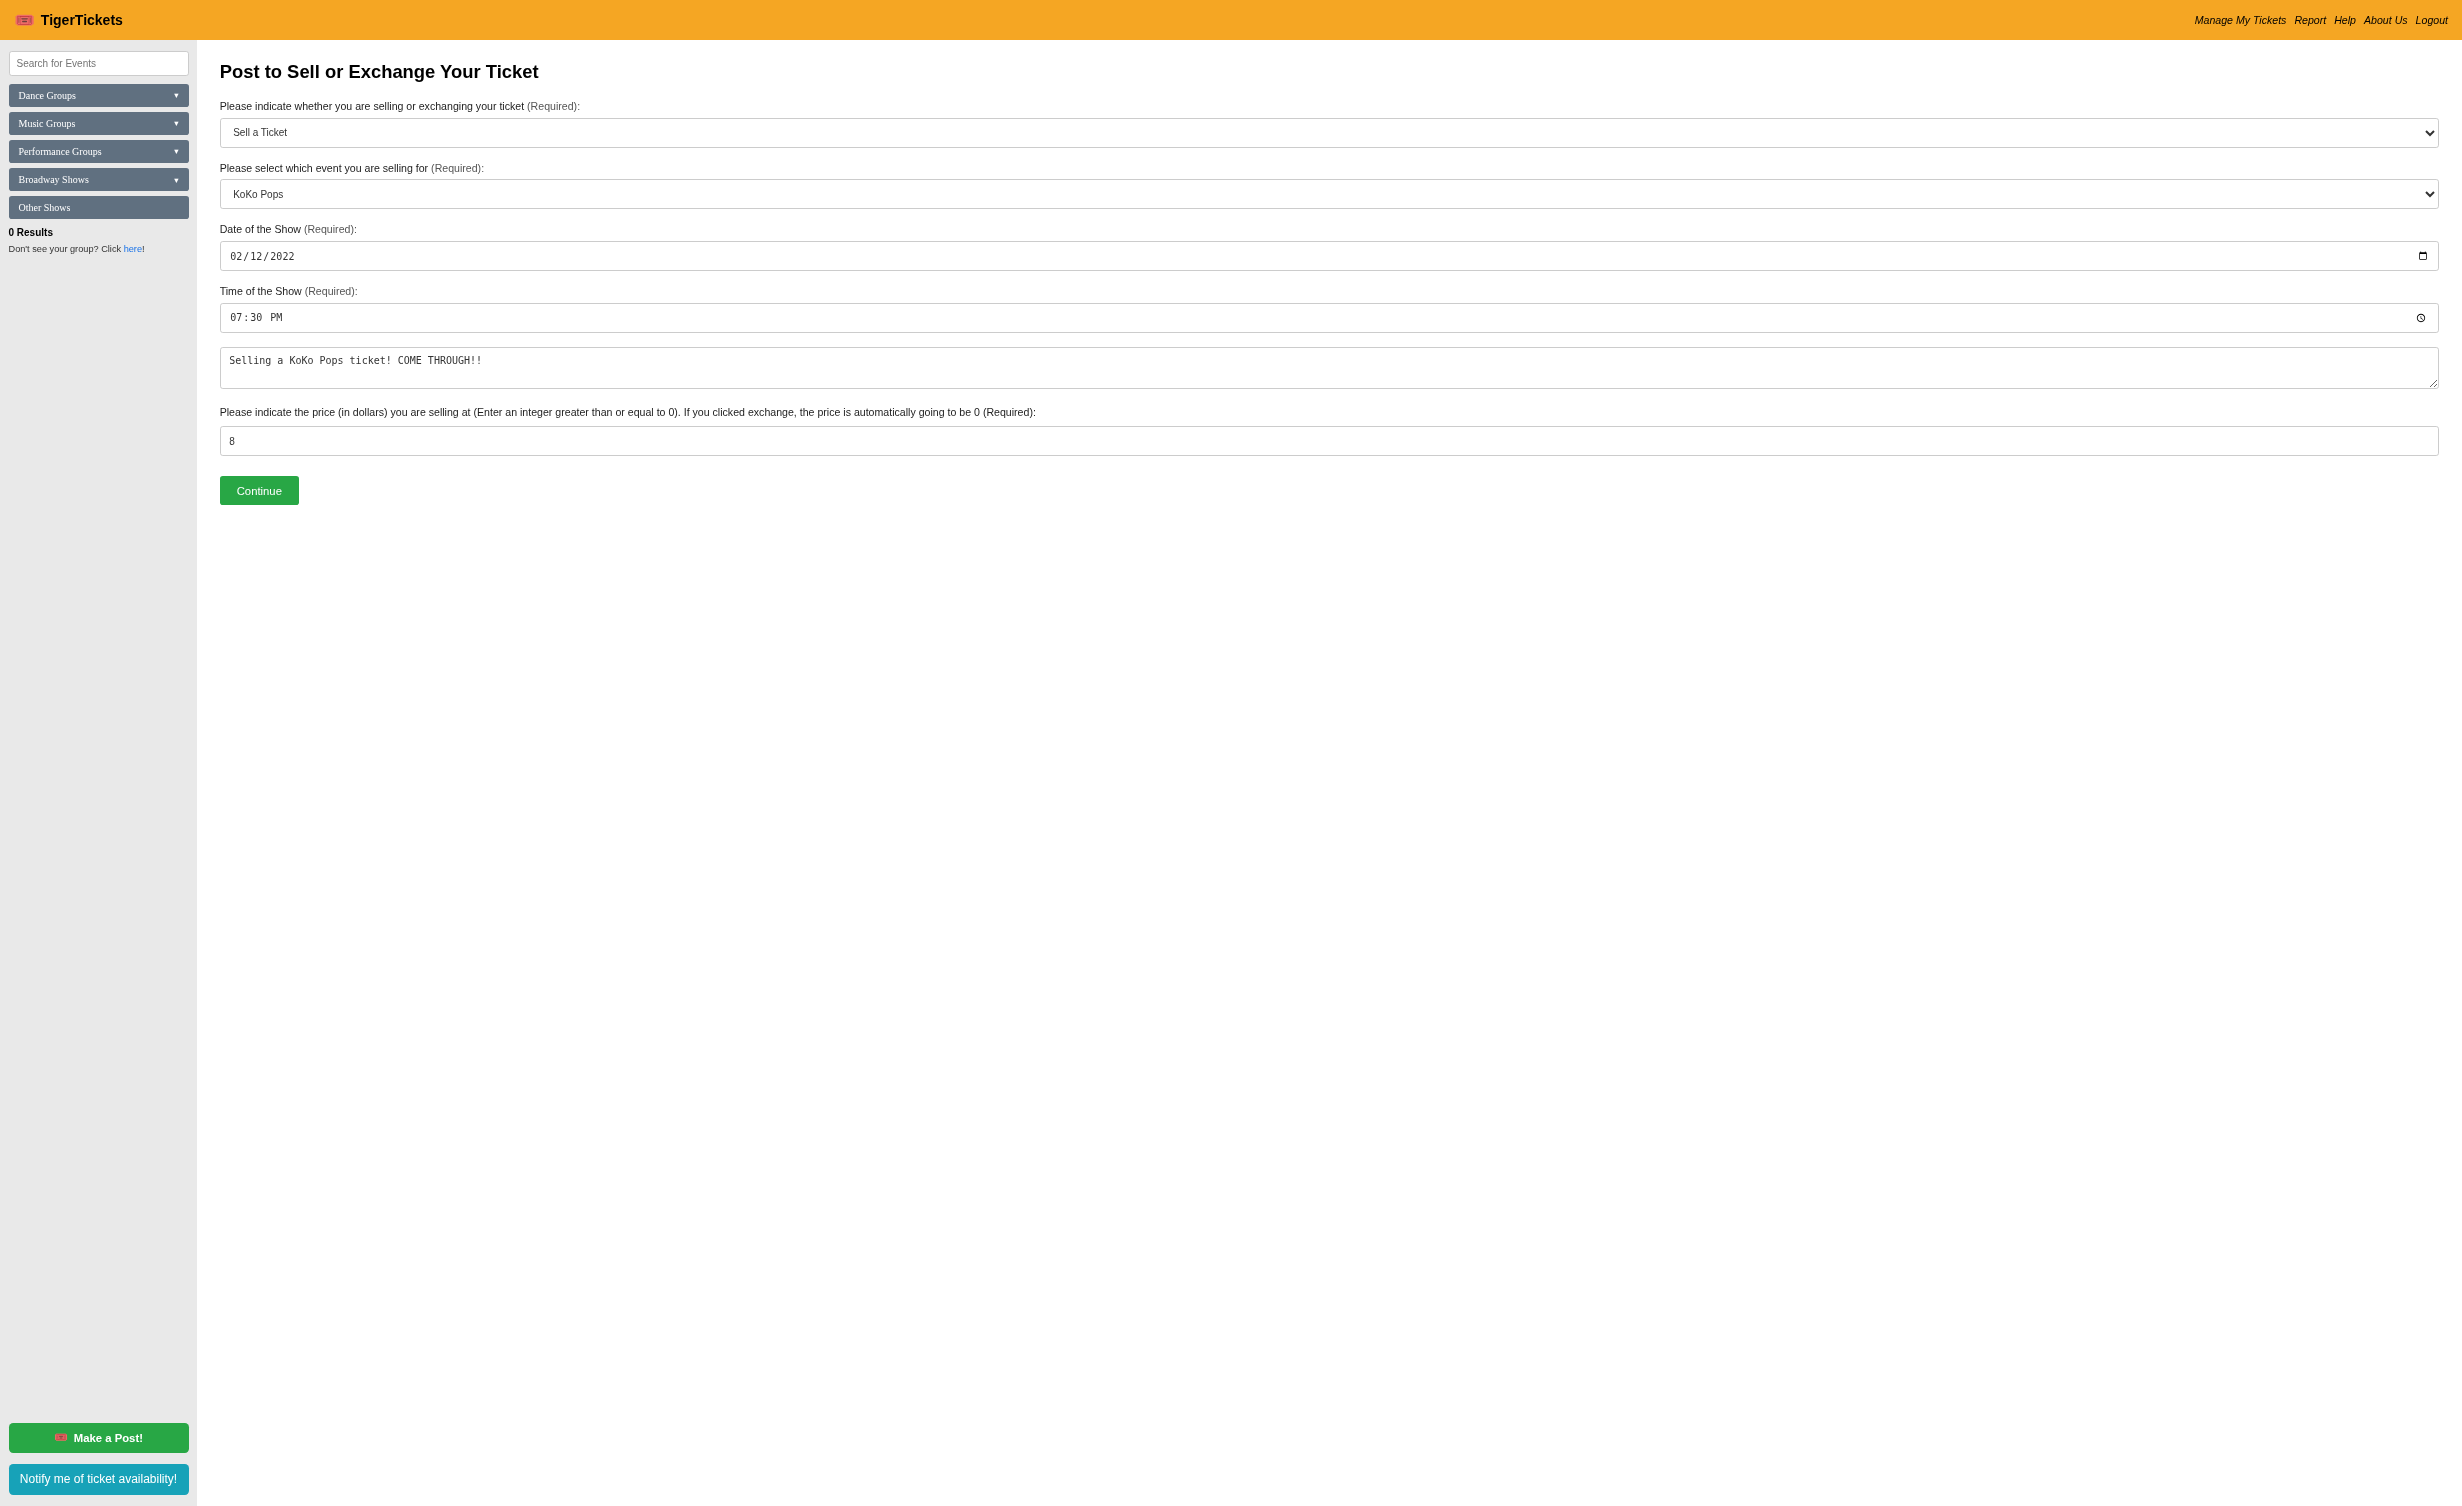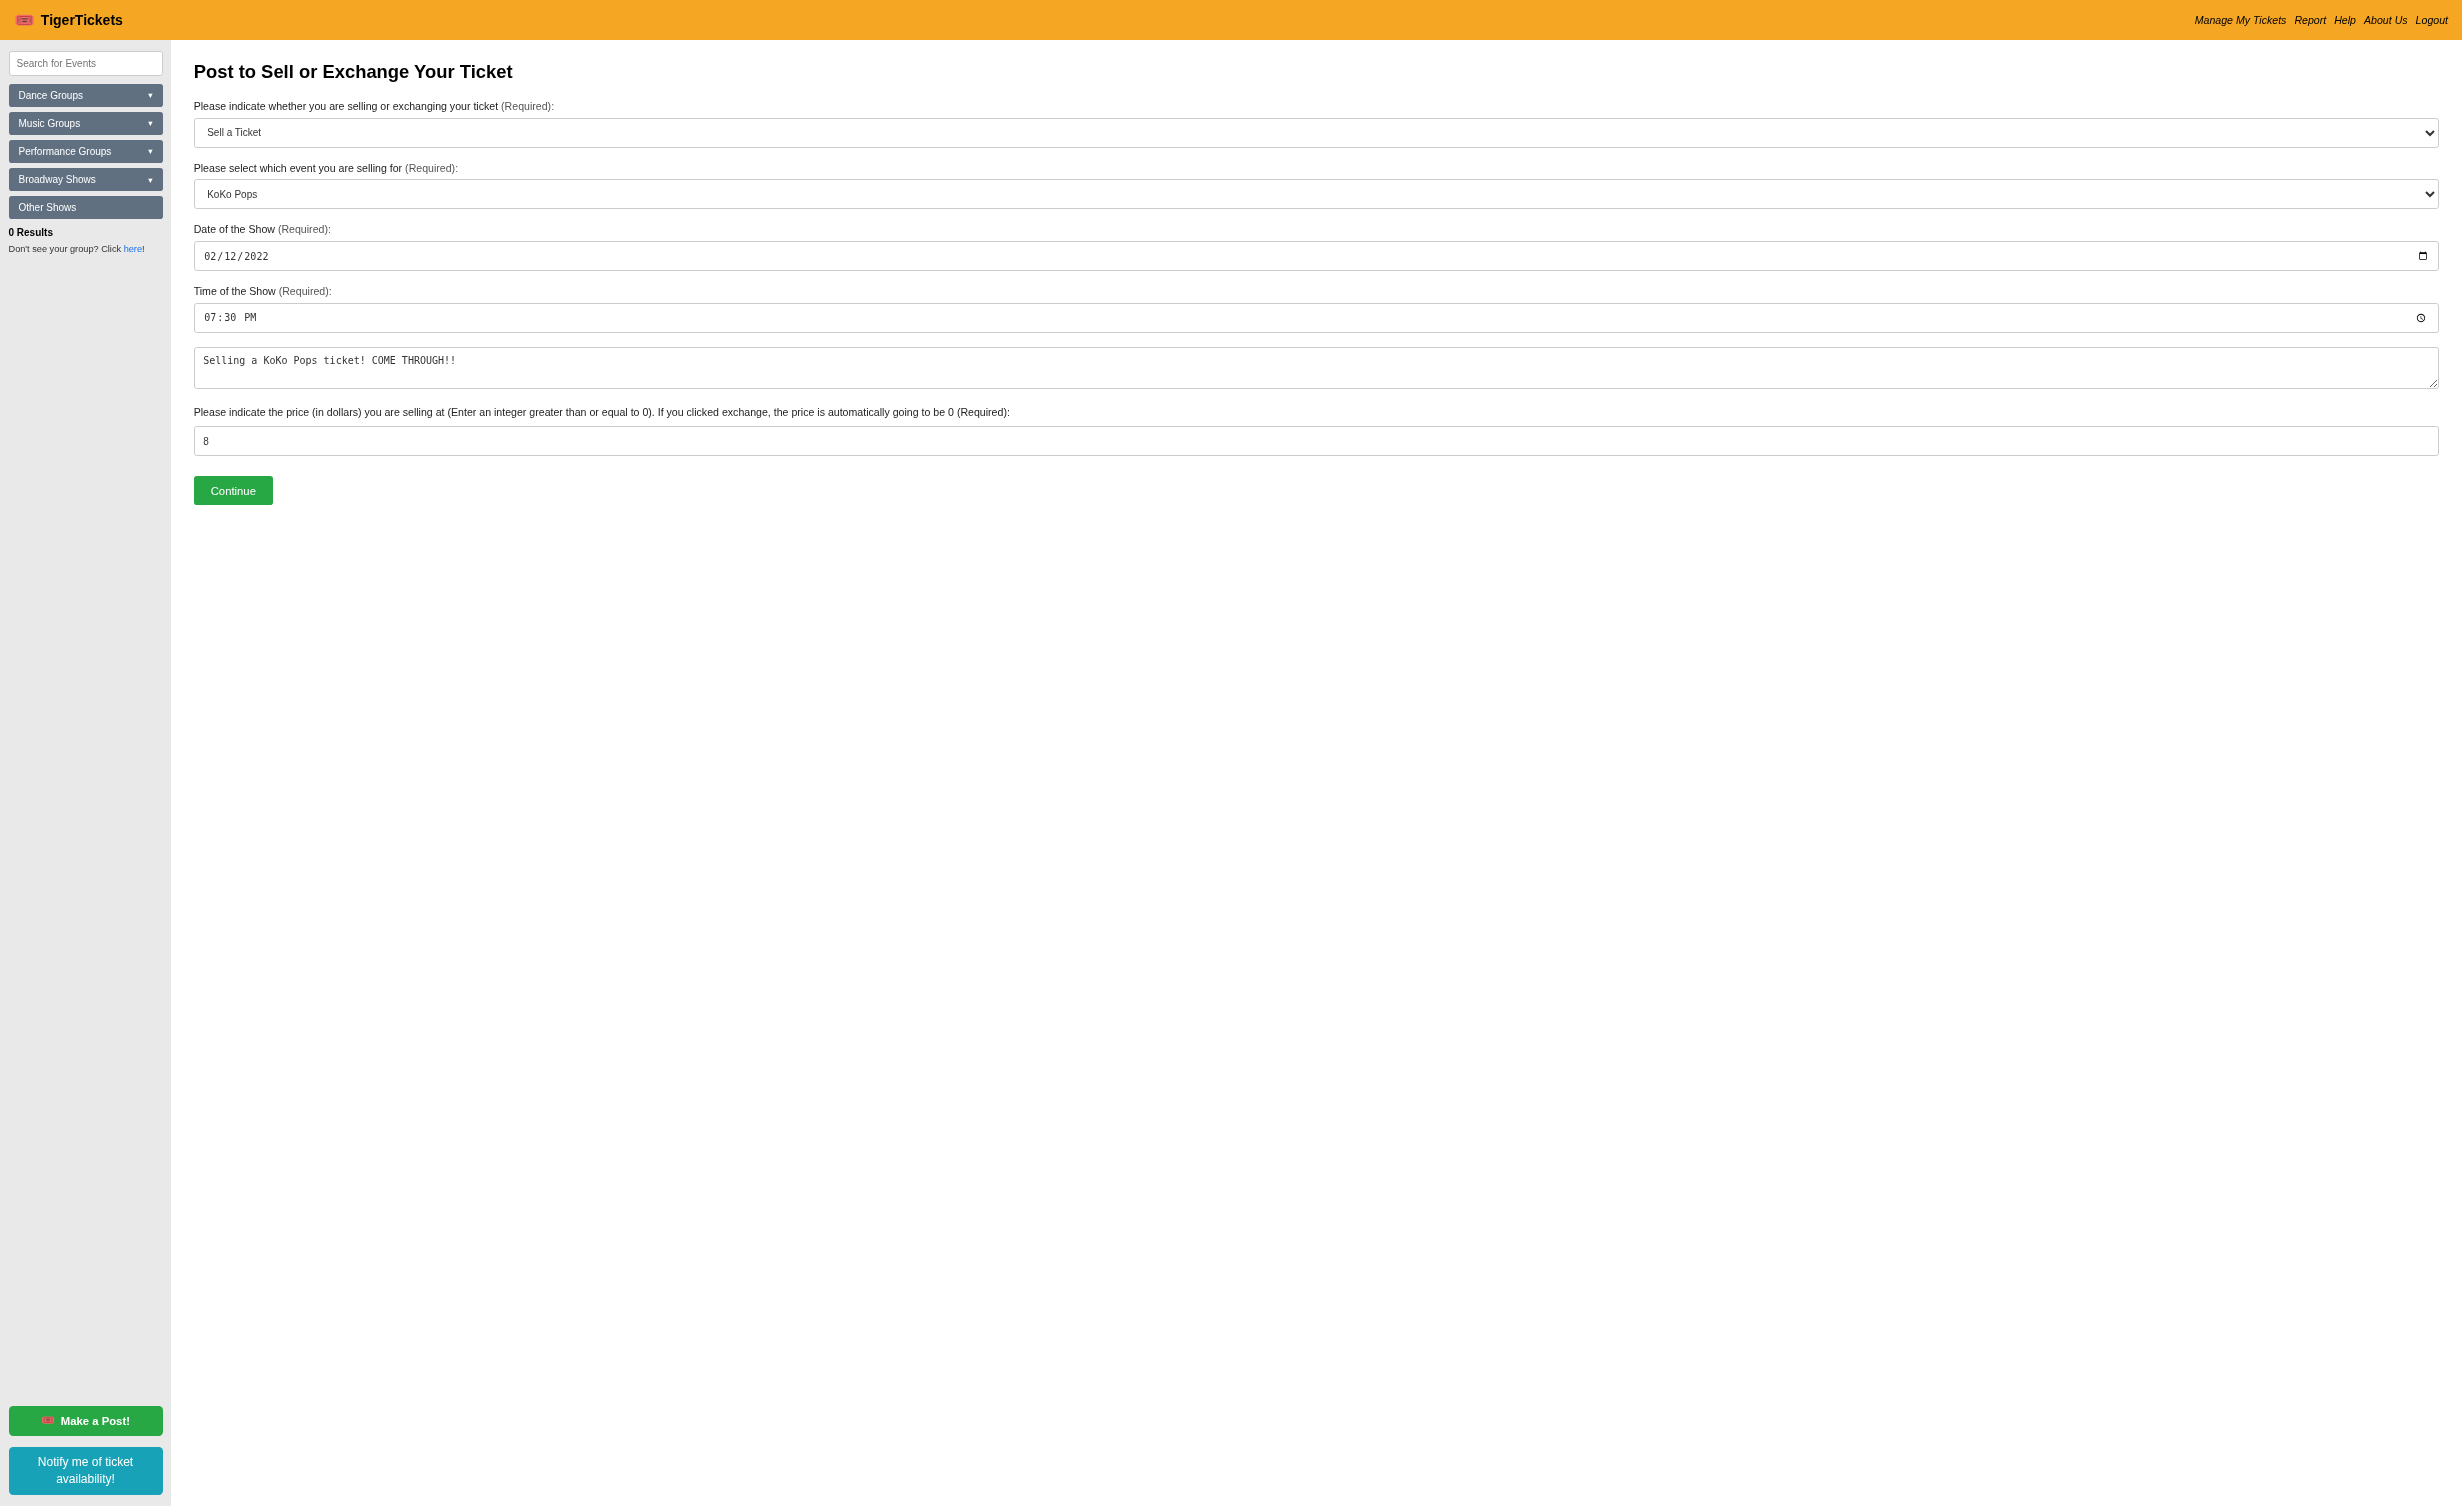--- a/index.html
+++ b/index.html
@@ -45,7 +45,7 @@
 
     
     .sidebar {
-      width: 171px;
+      width: 197px;
       background: #e9e9e9;
       padding: 11.3px 8.5px;
       flex-shrink: 0;

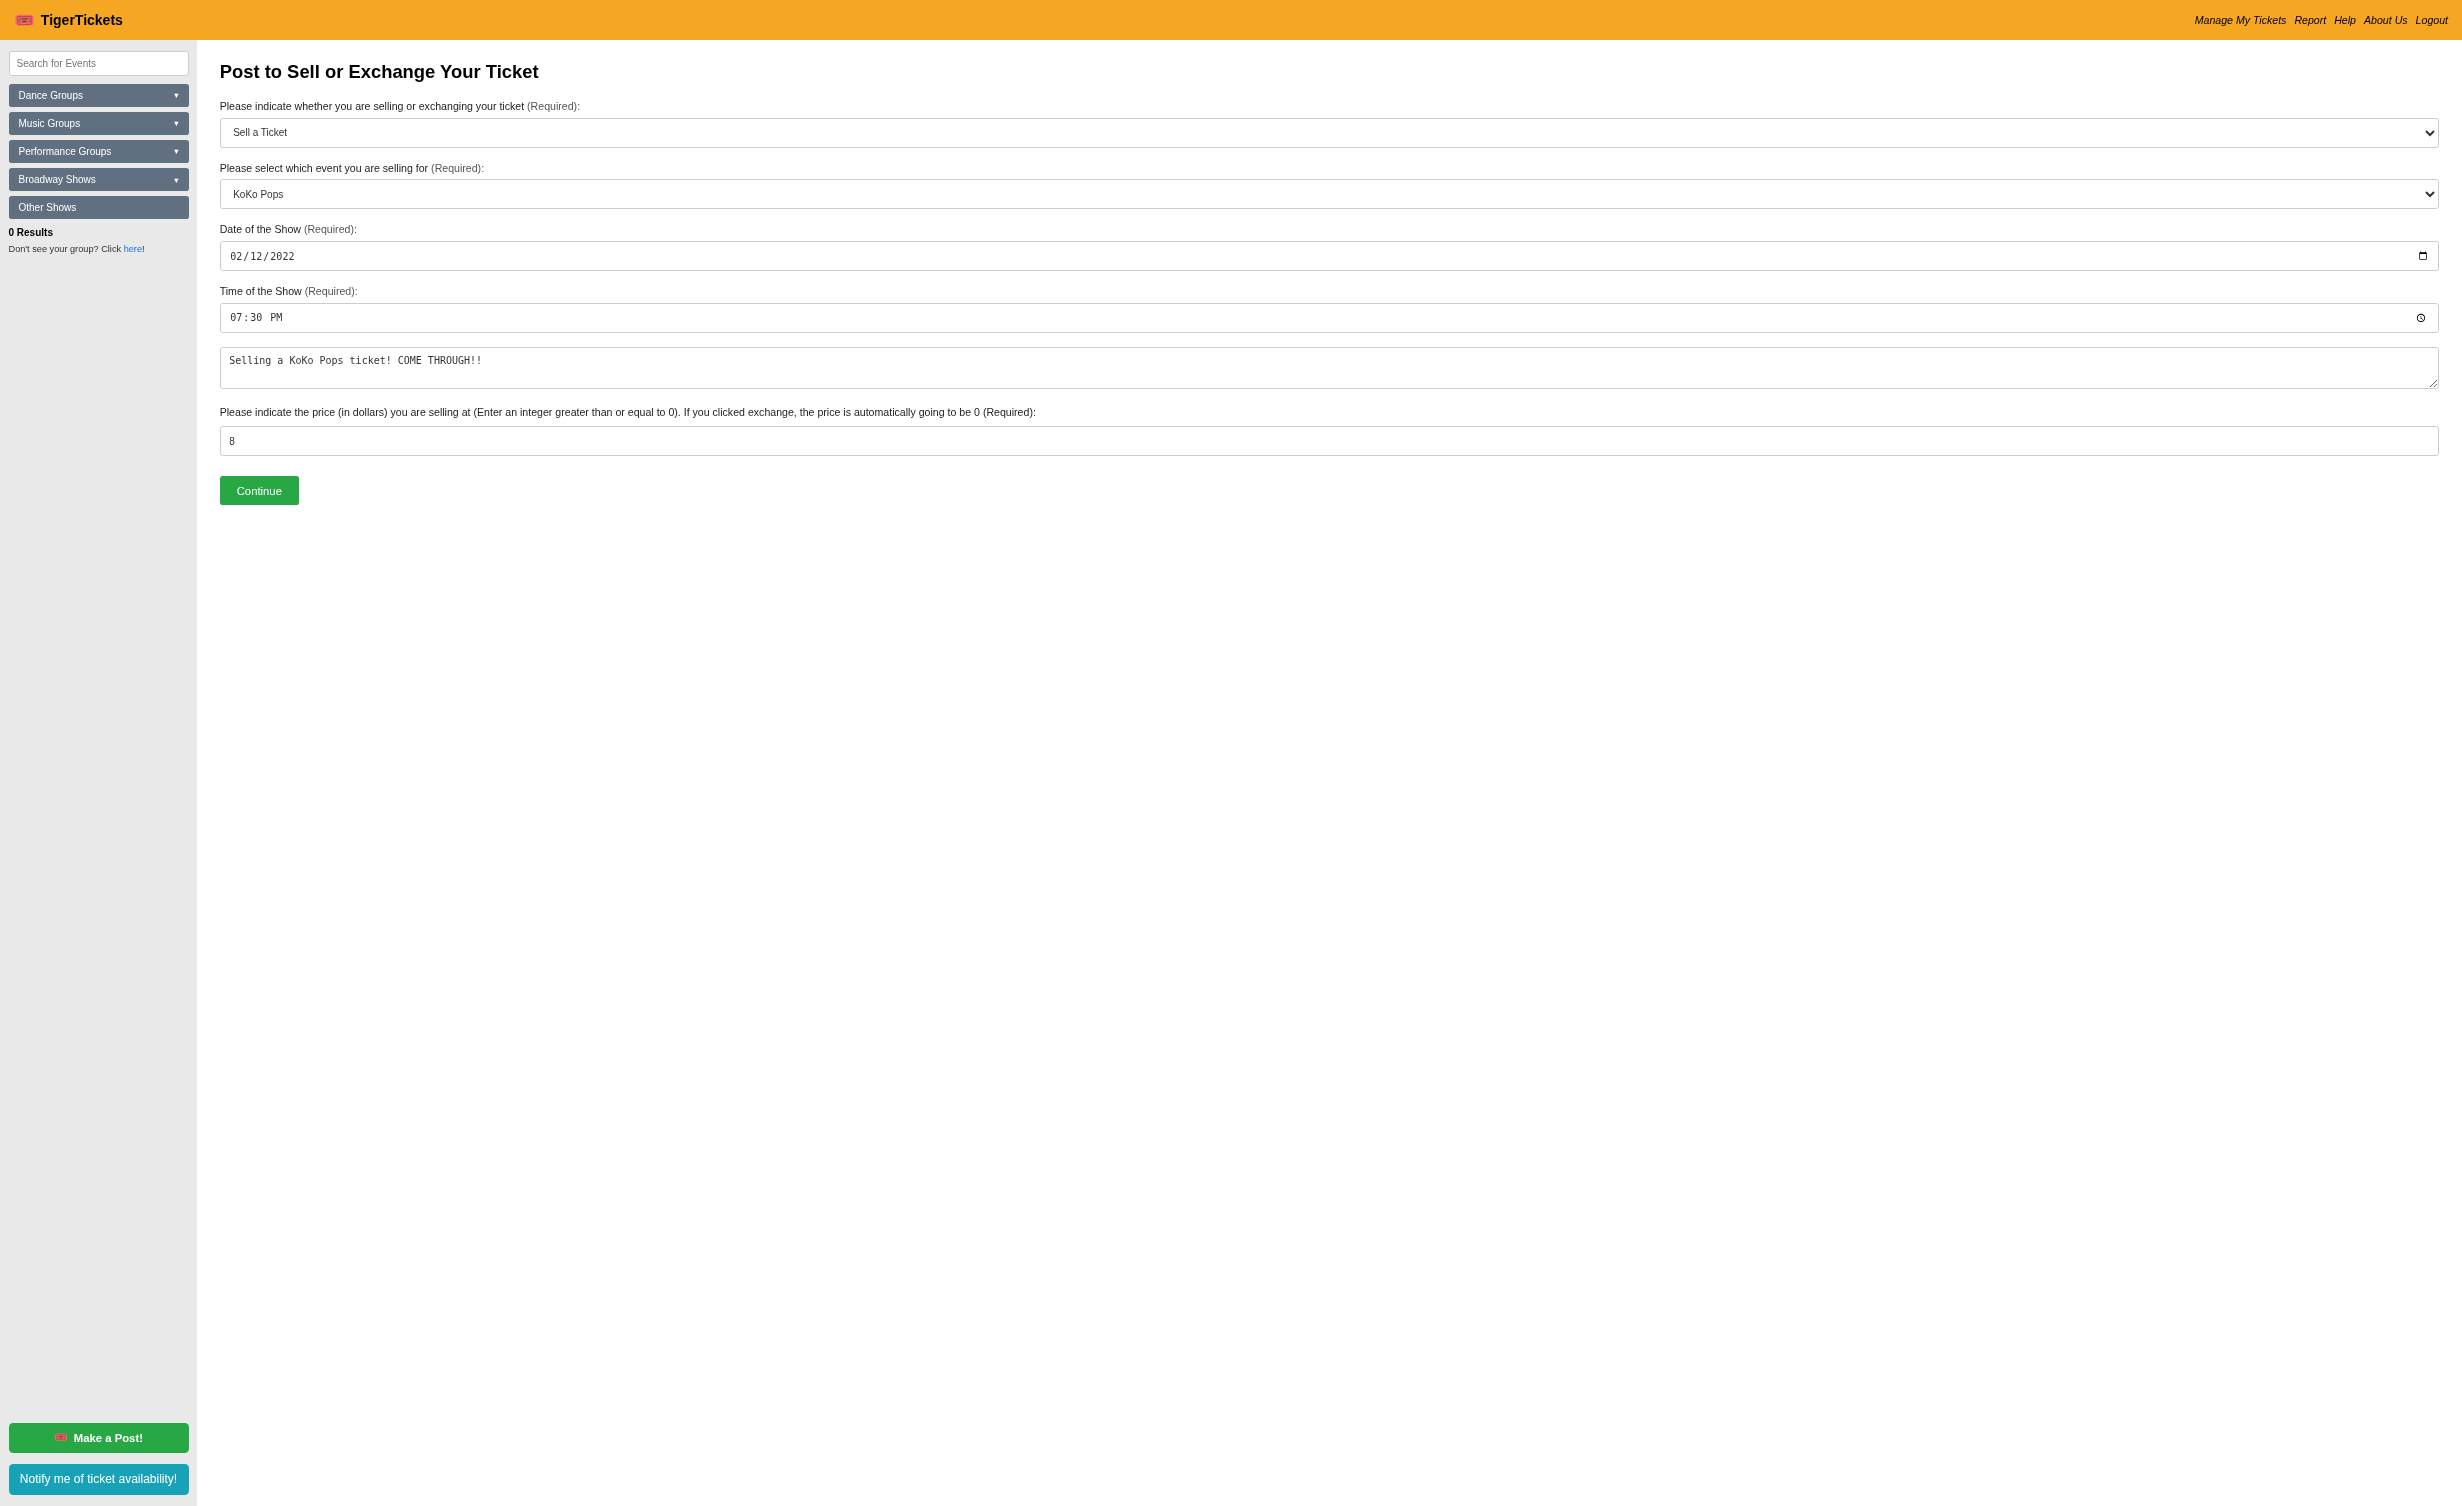--- a/index.html
+++ b/index.html
@@ -75,6 +75,7 @@
       cursor: pointer;
       width: 100%;
       text-align: left;
+      font-family: Liberation Serif, serif;
     }
     .sidebar-btn .chevron { font-size: 8.5px; }
     .sidebar-results {

